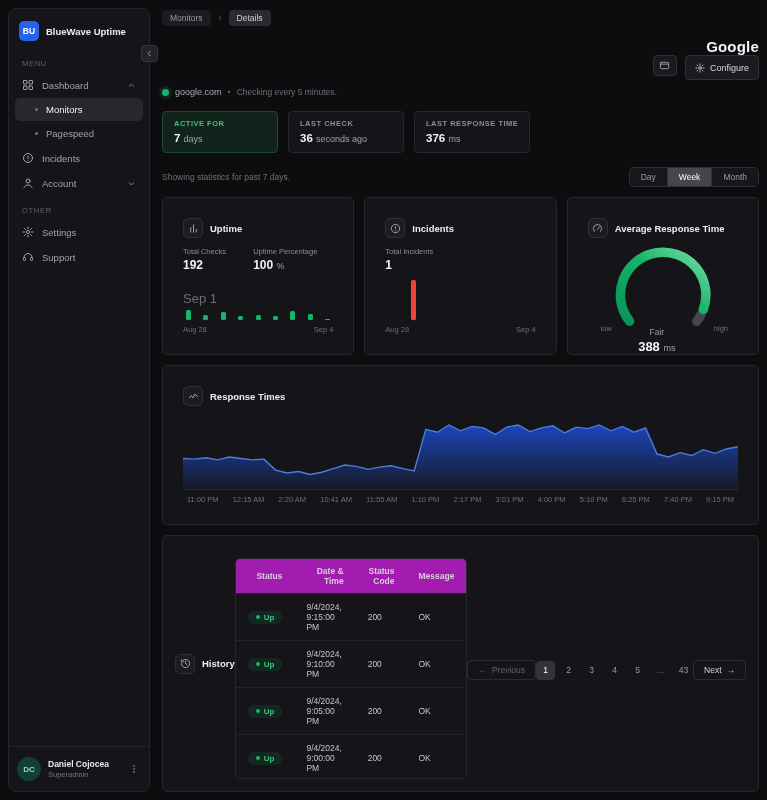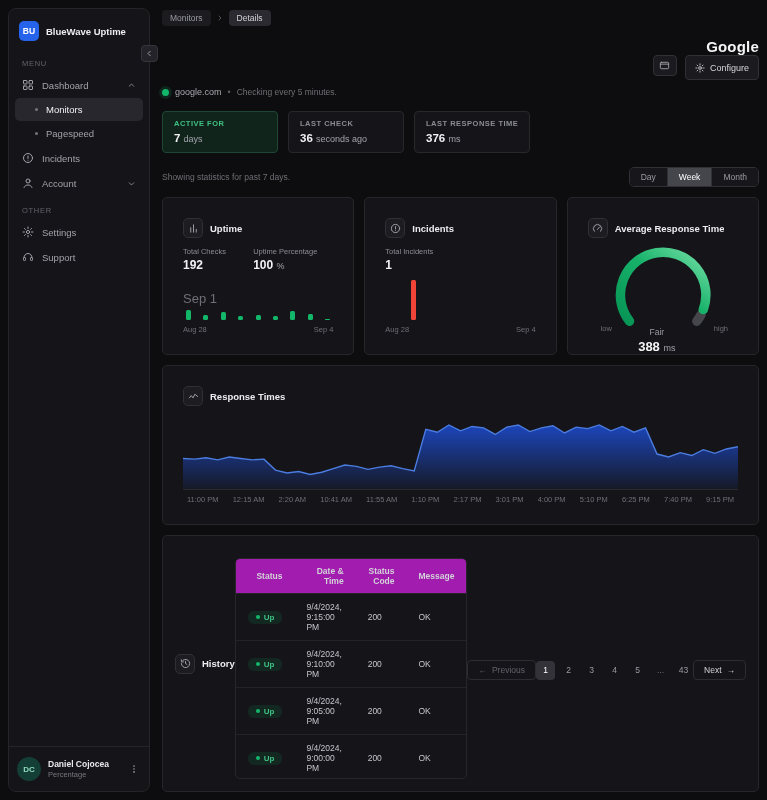--- a/index.html
+++ b/index.html
@@ -224,7 +224,7 @@
       <div class="avatar">DC</div>
       <div>
         <div class="user-name">Daniel Cojocea</div>
-        <div class="user-role">Percentage</div>
+        <div class="user-role">Superadmin</div>
       </div>
       <button class="kebab">
         <svg width="10" height="12" viewBox="0 0 24 24" fill="currentColor">

